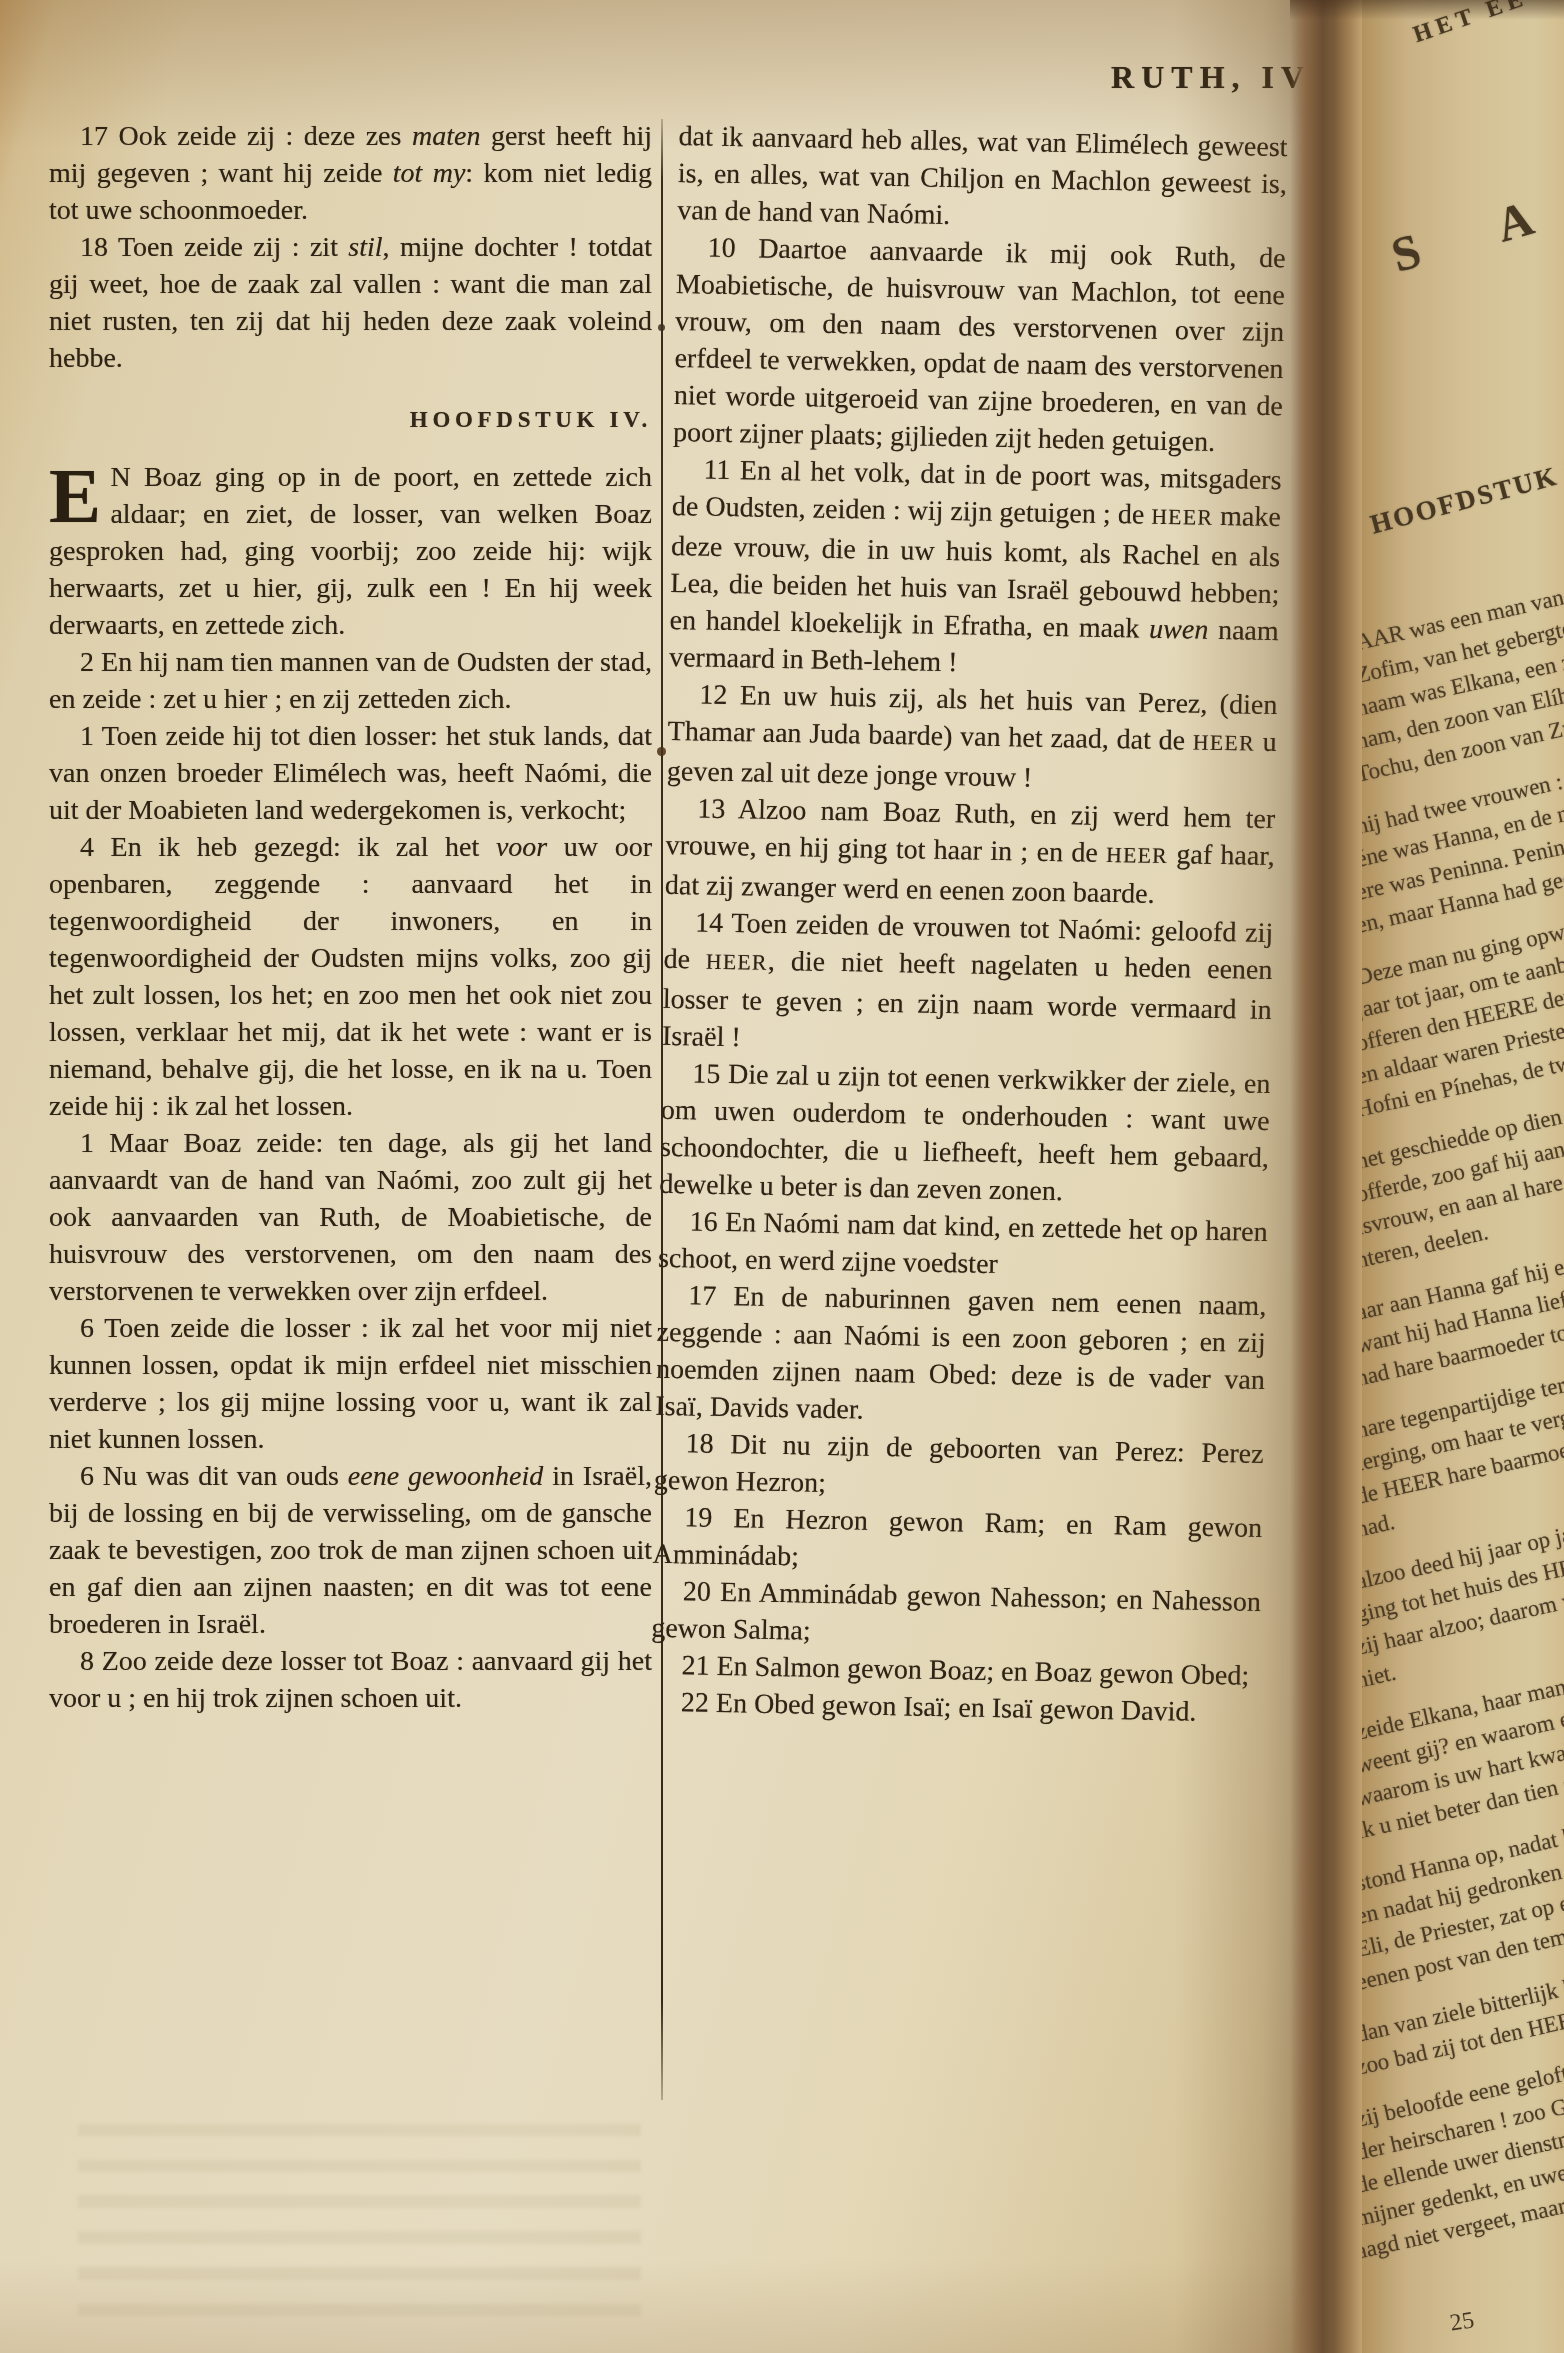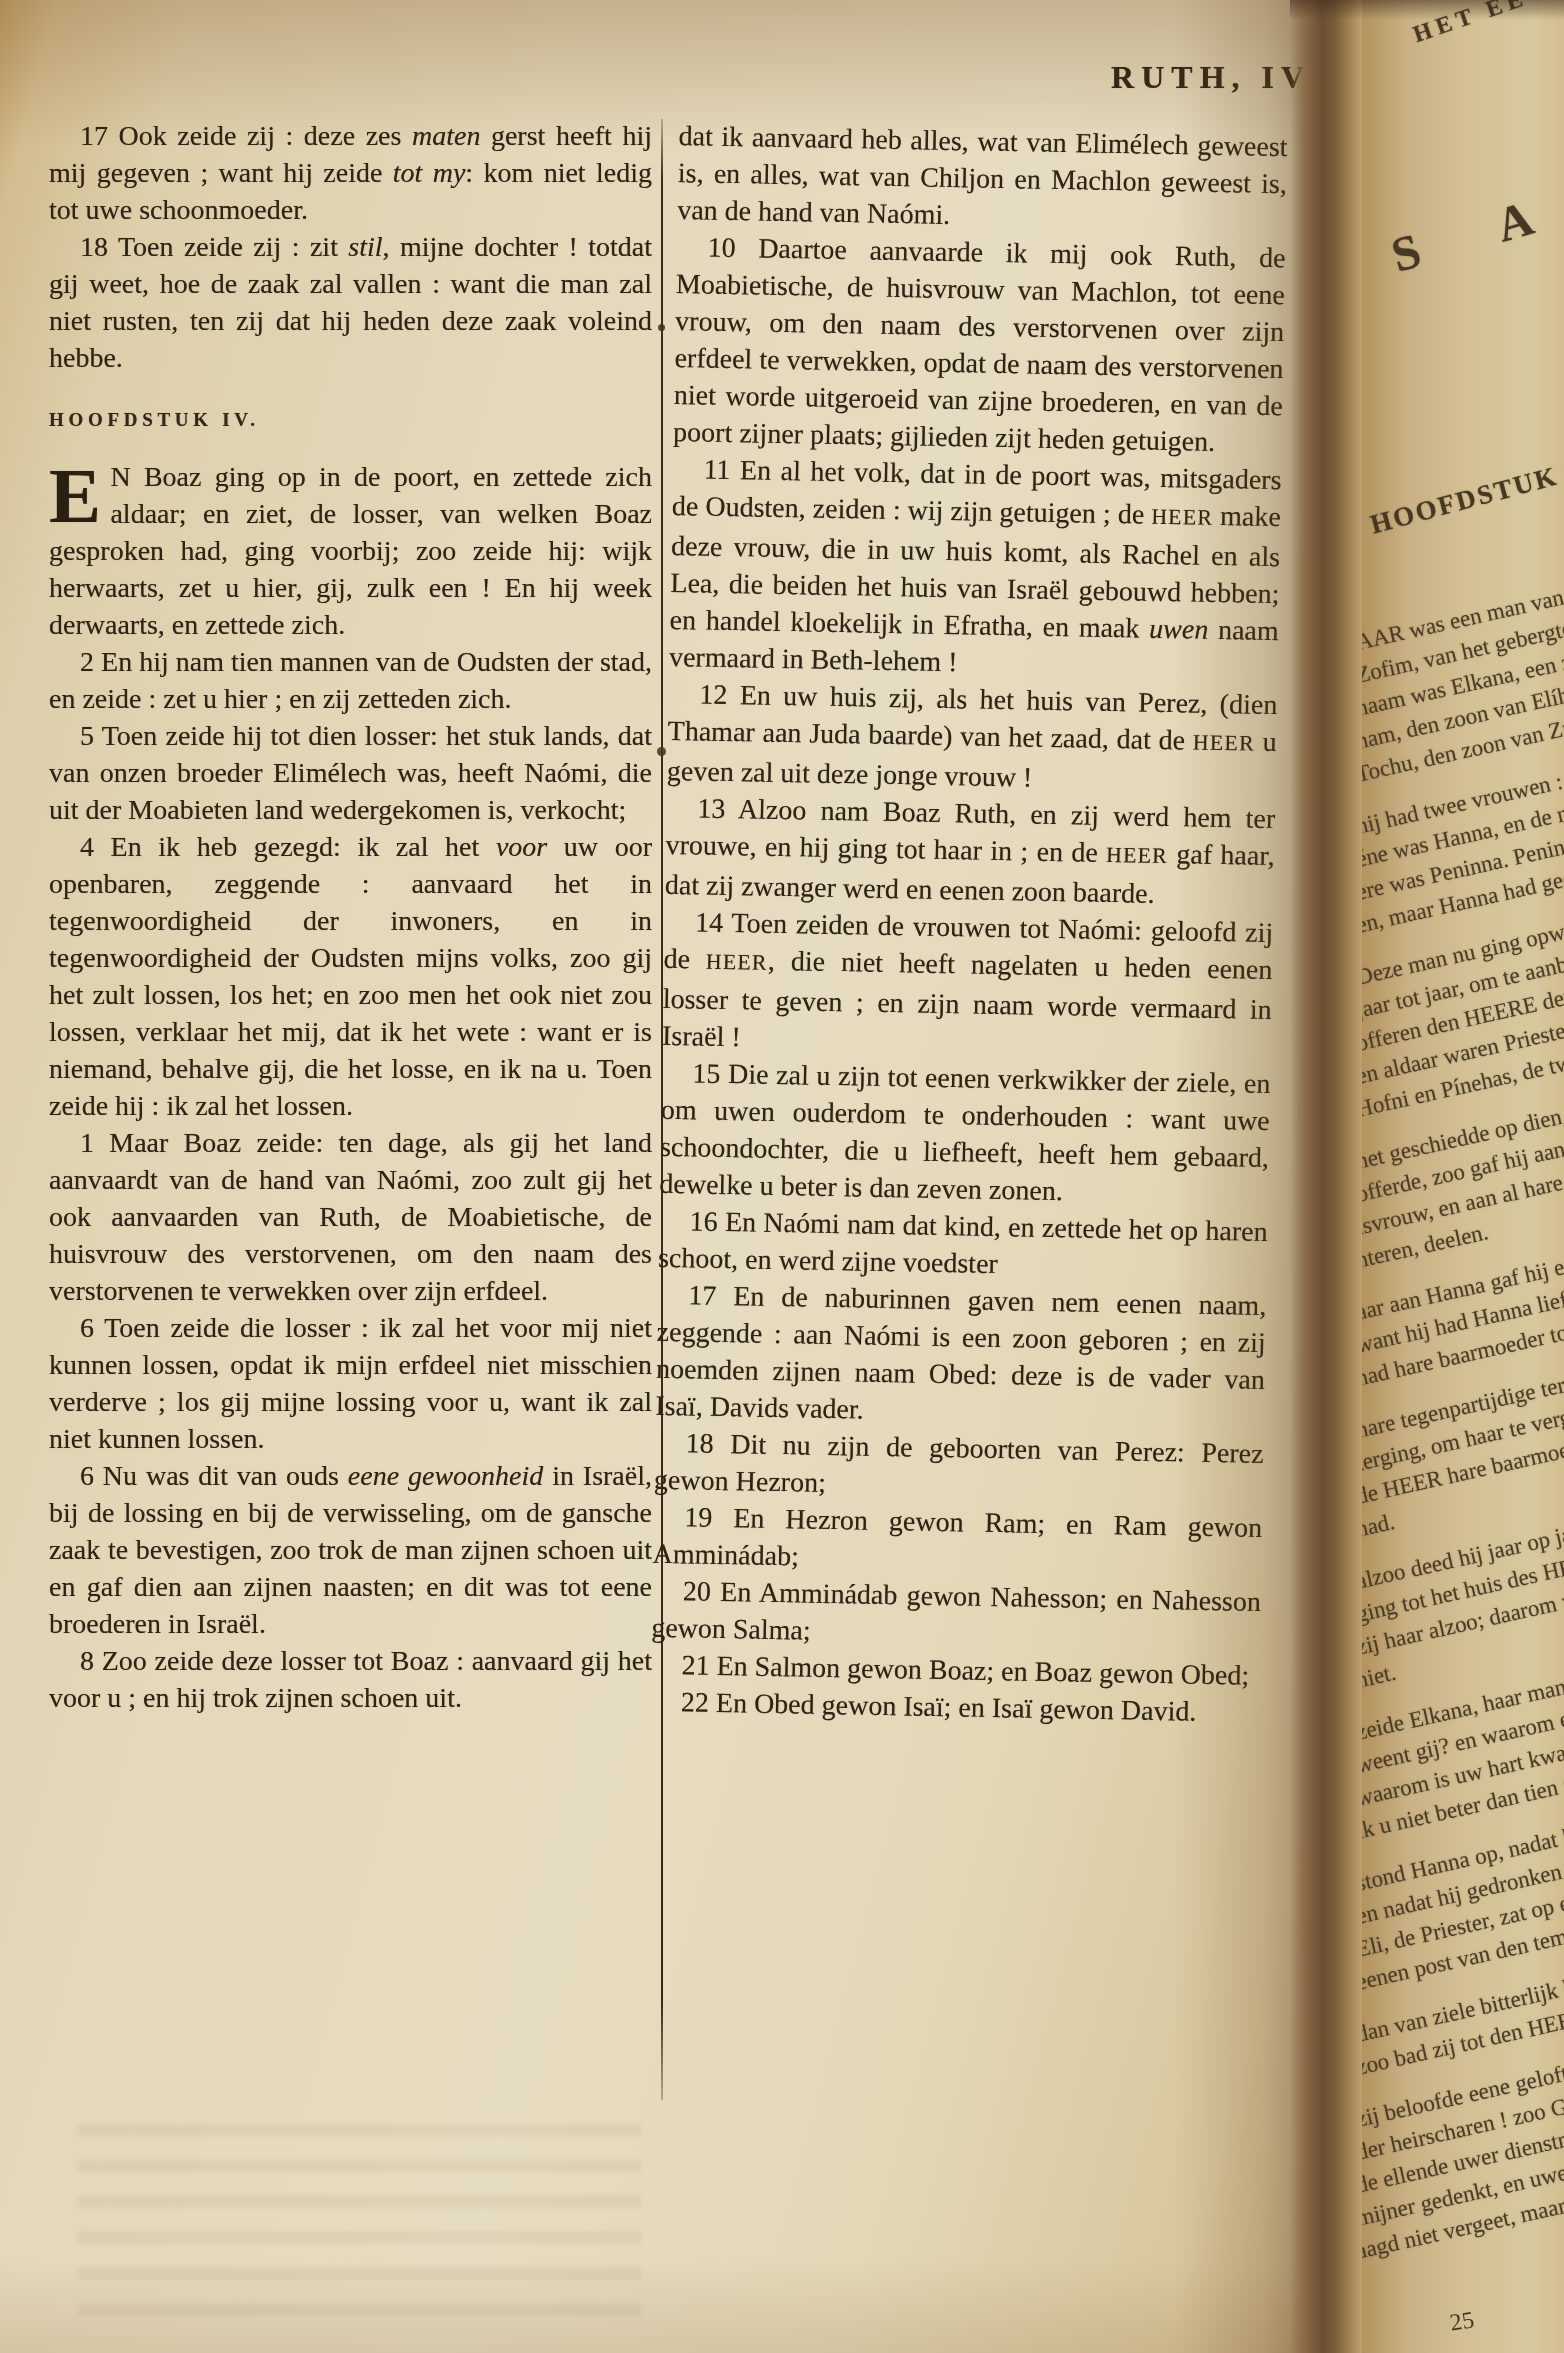--- a/index.html
+++ b/index.html
@@ -53,7 +53,7 @@
     padding:6.3px 9.4px 0 0;color:#2a2012;
   }
   .chapter-heading{
-    text-align:left;font-size:19px;font-weight:bold;
+    text-align:right;font-size:23px;font-weight:bold;
     letter-spacing:4.7px;margin:25px 0 20.3px 0;color:#33281a;
   }
   .divider{

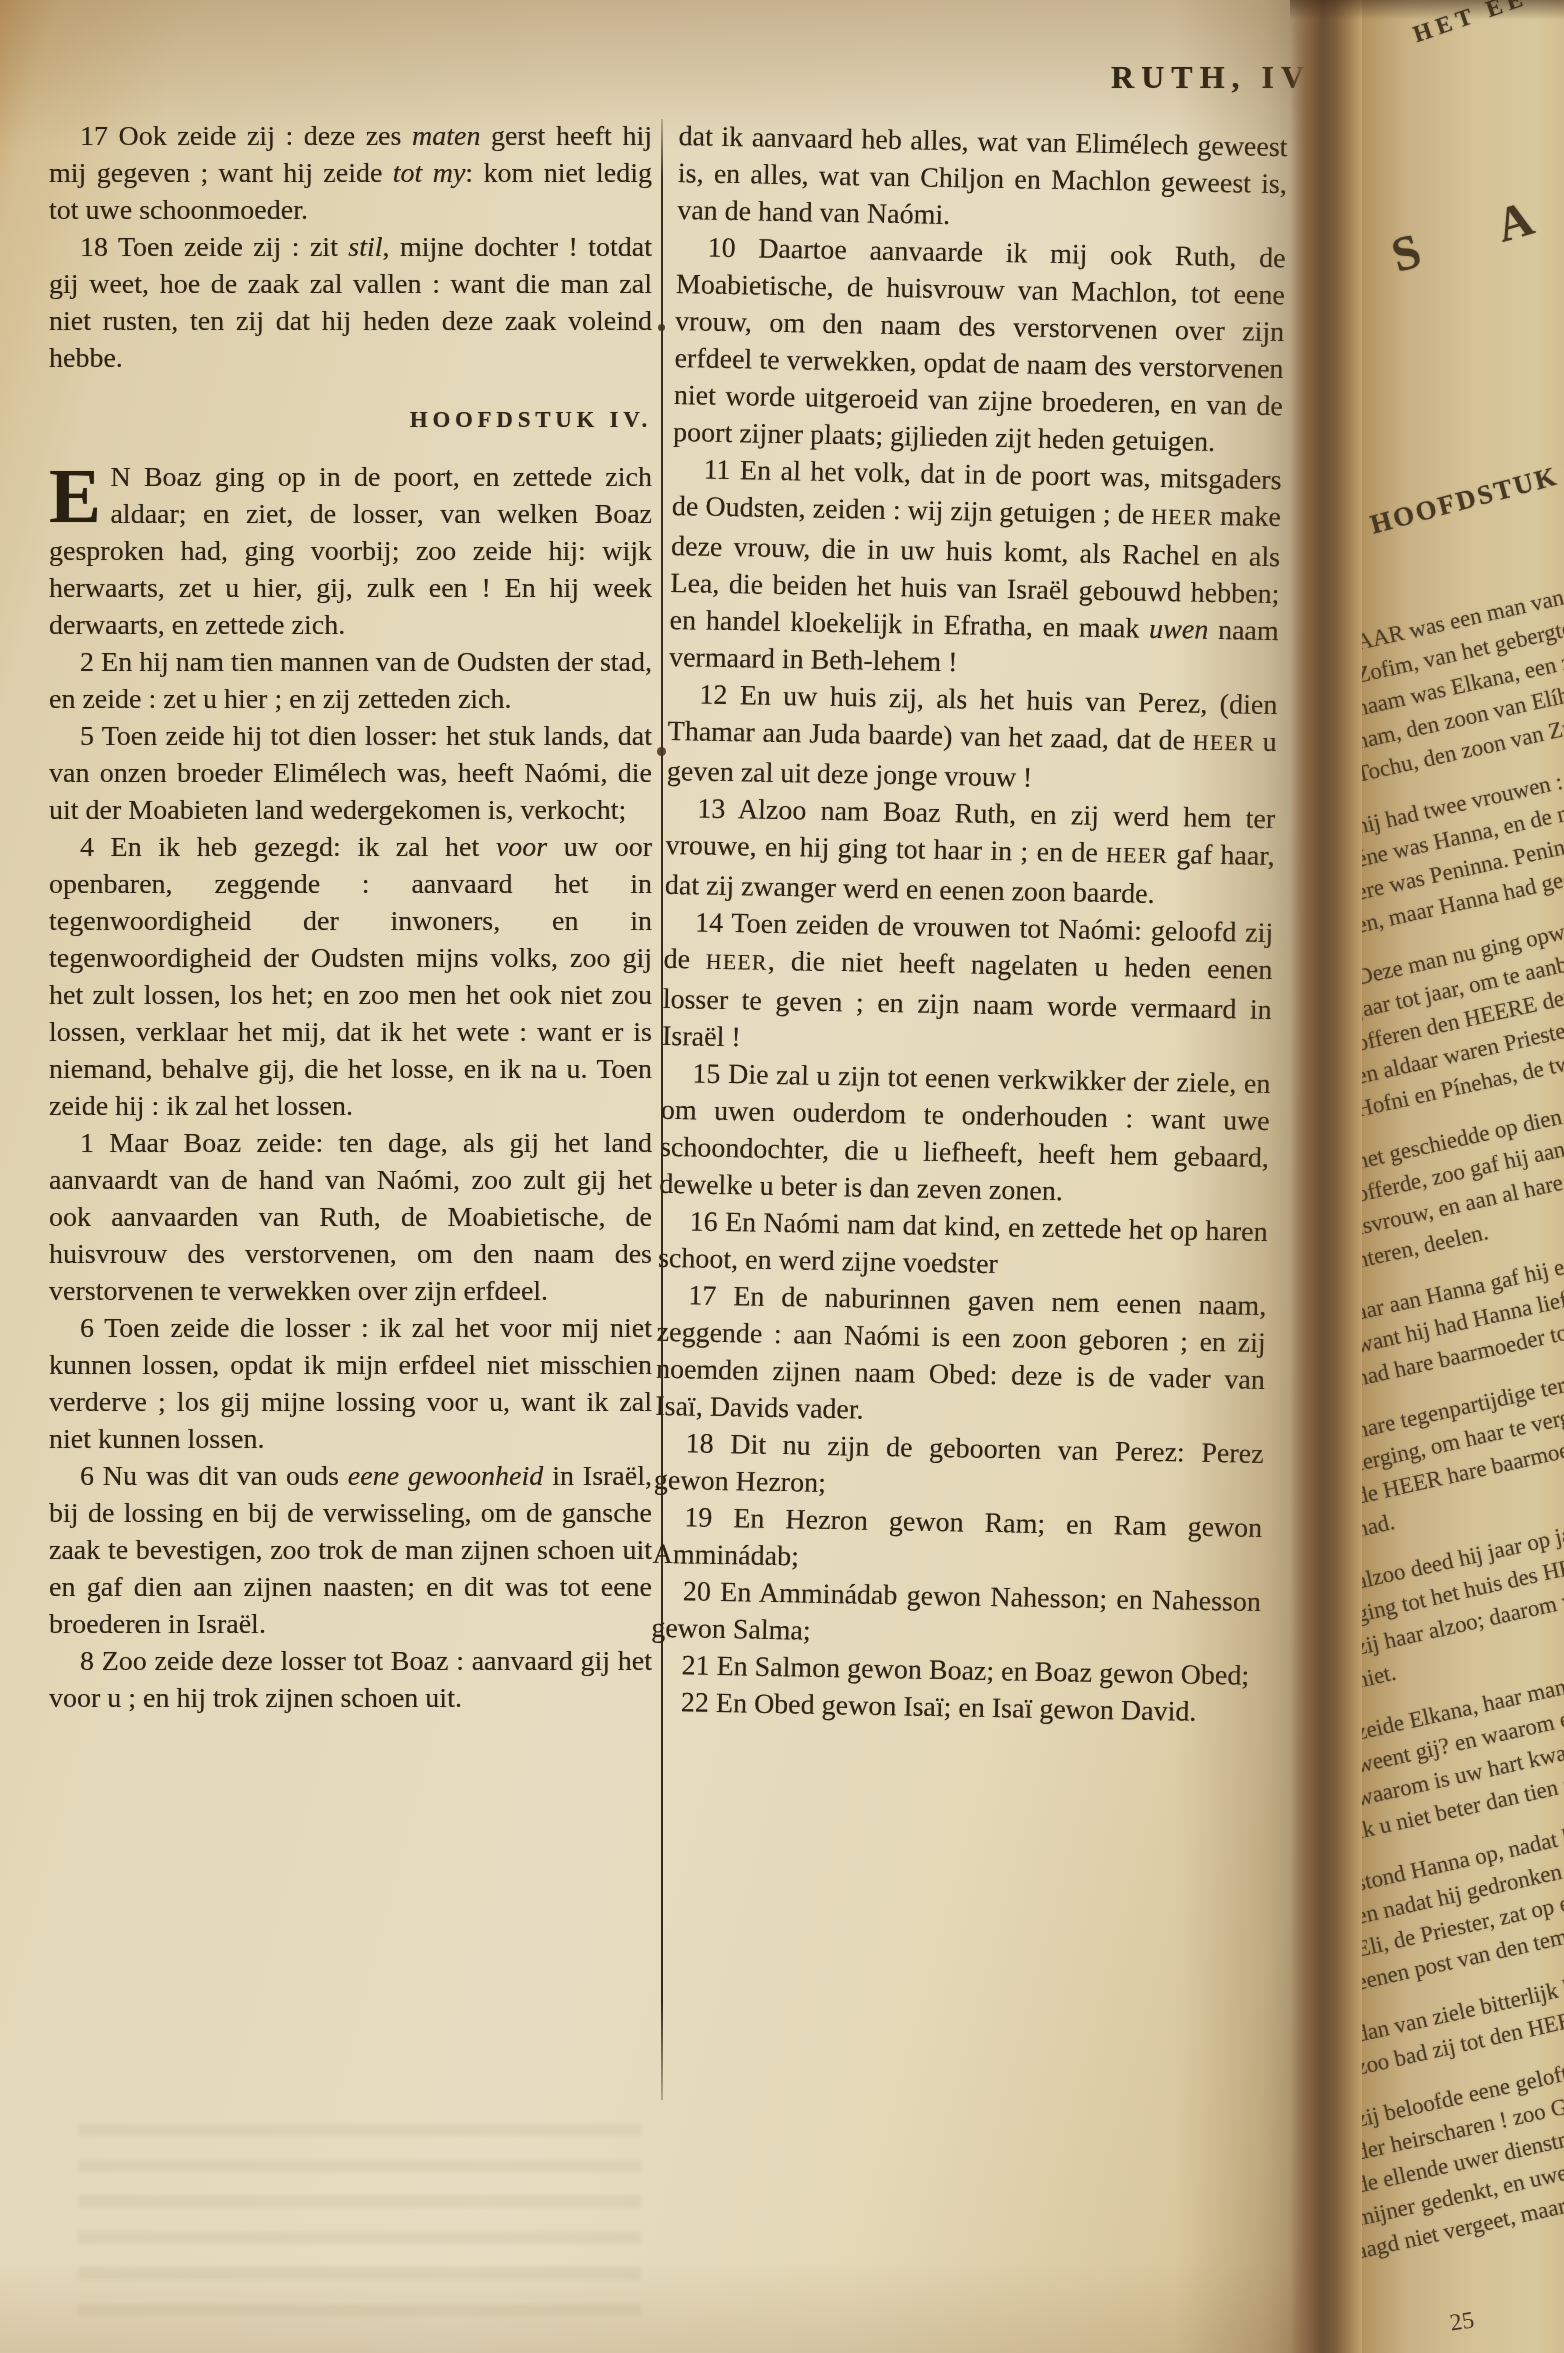--- a/index.html
+++ b/index.html
@@ -133,7 +133,7 @@
         <div class="chapter-heading">HOOFDSTUK IV.</div>
         <p class="verse dropv"><span class="dropcap">E</span><span>N Boaz ging op in de poort, en zettede zich aldaar; en ziet, de losser, van welken Boaz gesproken had, ging voorbij; zoo zeide hij: wijk herwaarts, zet u hier, gij, zulk een ! En hij week derwaarts, en zettede zich.</span></p>
         <p class="verse"><span>2 En hij nam tien mannen van de Oudsten der stad, en zeide : zet u hier ; en zij zetteden zich.</span></p>
-        <p class="verse"><span>5 Toen zeide hij tot dien losser: het stuk lands, dat van onzen broeder Elimélech was, heeft Naómi, die uit der Moabieten land wedergekomen is, verkocht;</span></p>
+        <p class="verse"><span>1 Toen zeide hij tot dien losser: het stuk lands, dat van onzen broeder Elimélech was, heeft Naómi, die uit der Moabieten land wedergekomen is, verkocht;</span></p>
         <p class="verse"><span>4 En ik heb gezegd: ik zal het </span><span class="it">voor</span><span> uw oor openbaren, zeggende : aanvaard het in tegenwoordigheid der inwoners, en in tegenwoordigheid der Oudsten mijns volks, zoo gij het zult lossen, los het; en zoo men het ook niet zou lossen, verklaar het mij, dat ik het wete : want er is niemand, behalve gij, die het losse, en ik na u. Toen zeide hij : ik zal het lossen.</span></p>
         <p class="verse"><span>1 Maar Boaz zeide: ten dage, als gij het land aanvaardt van de hand van Naómi, zoo zult gij het ook aanvaarden van Ruth, de Moabietische, de huisvrouw des verstorvenen, om den naam des verstorvenen te verwekken over zijn erfdeel.</span></p>
         <p class="verse"><span>6 Toen zeide die losser : ik zal het voor mij niet kunnen lossen, opdat ik mijn erfdeel niet misschien verderve ; los gij mijne lossing voor u, want ik zal niet kunnen lossen.</span></p>

